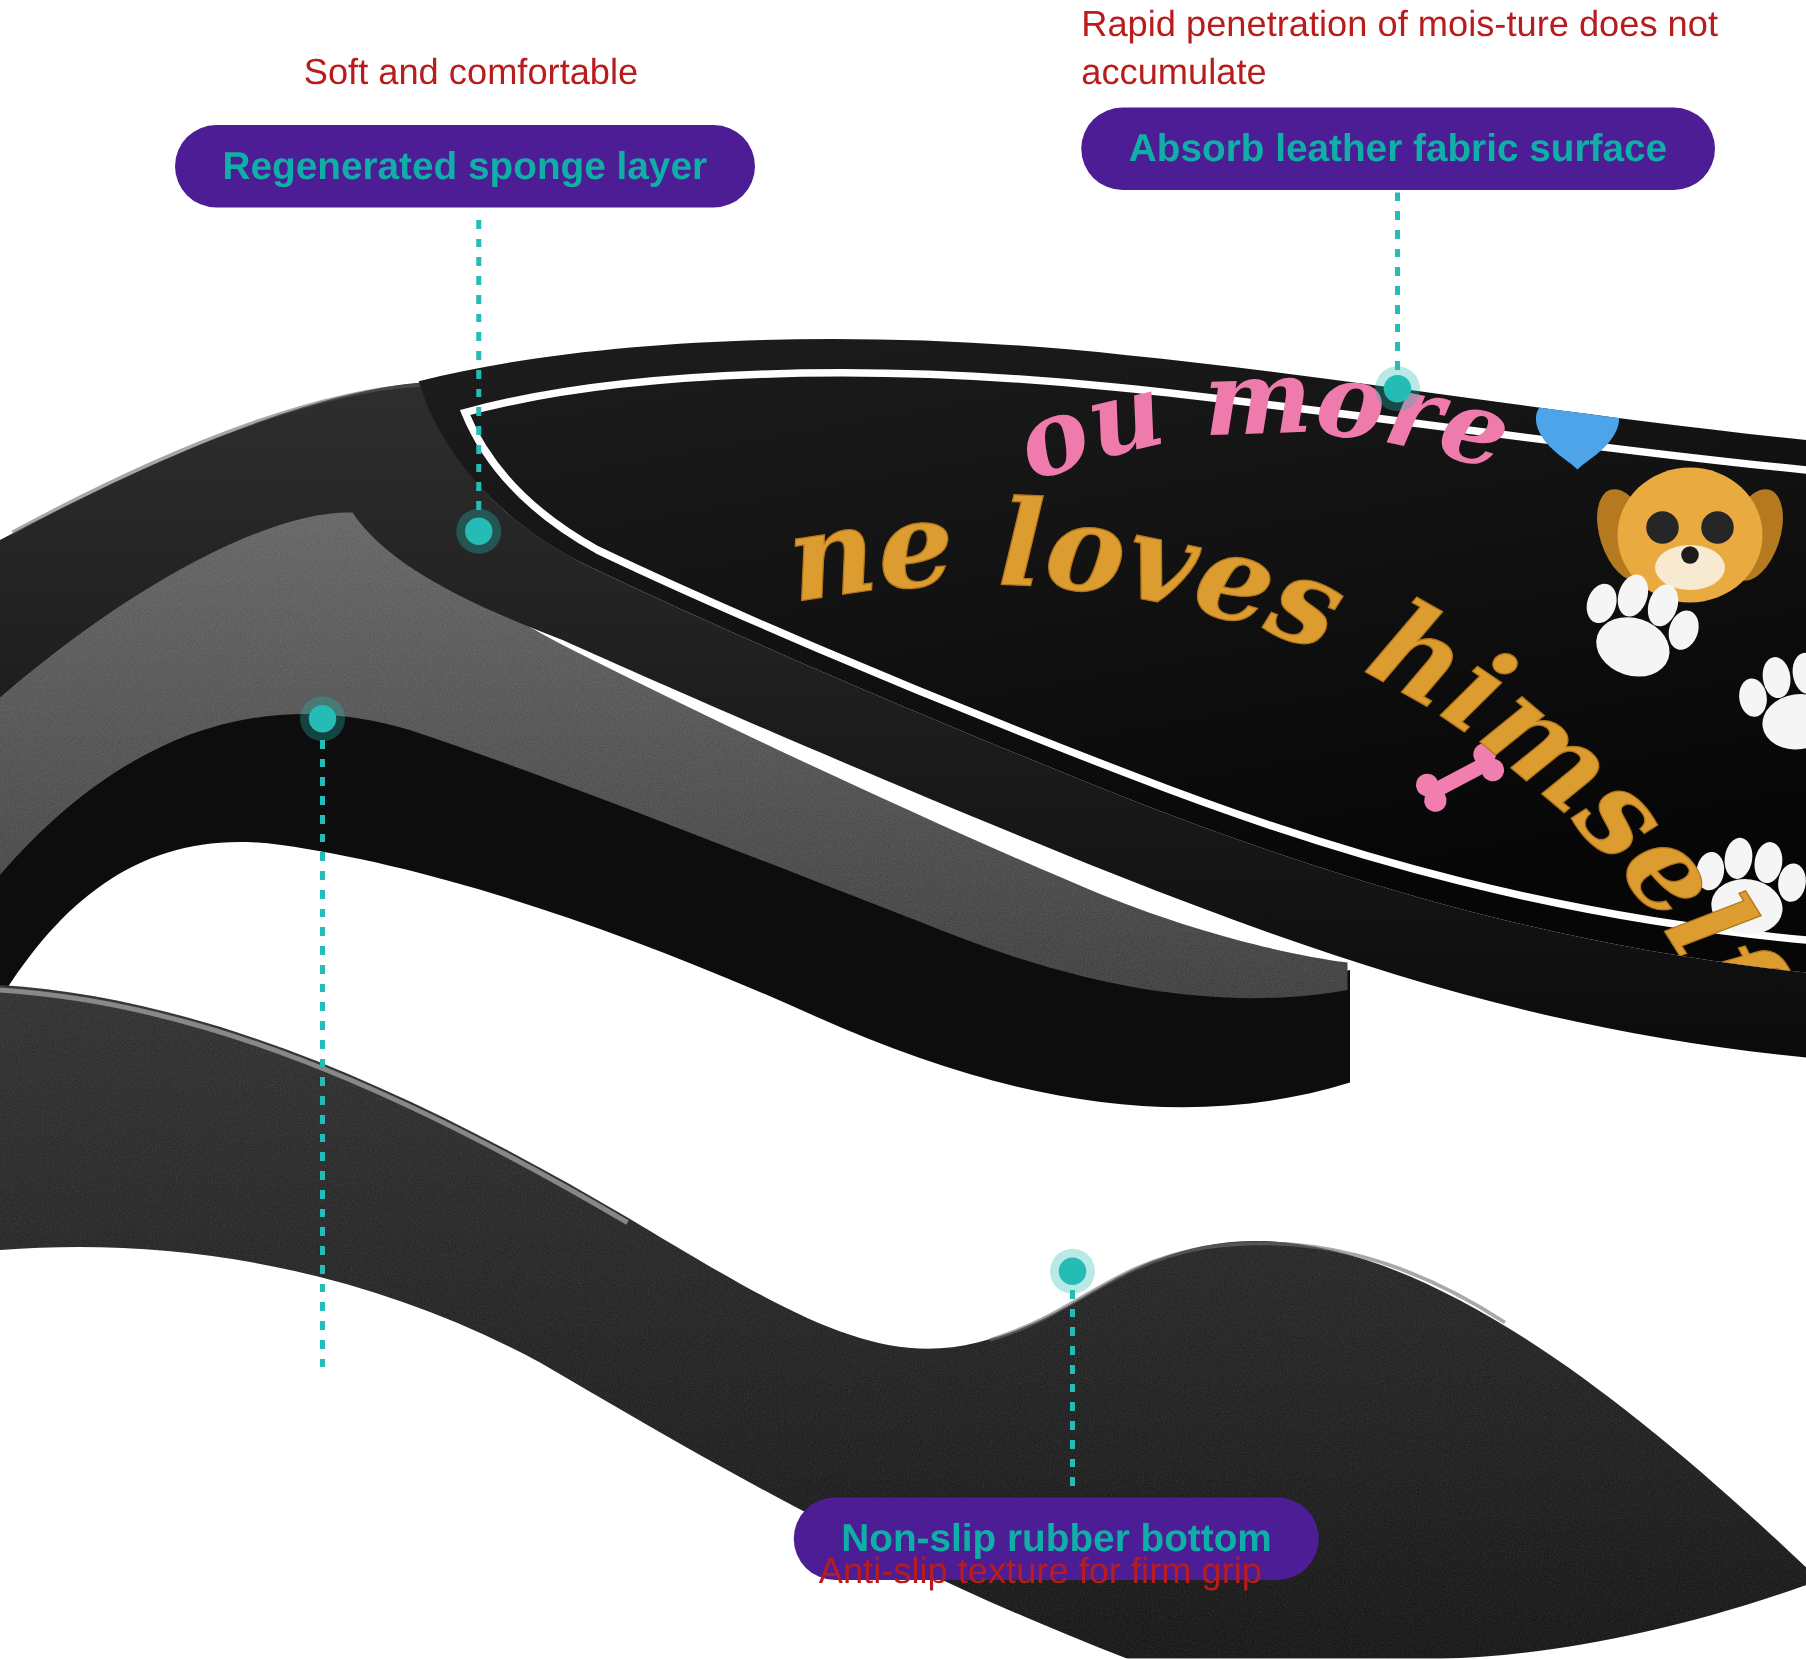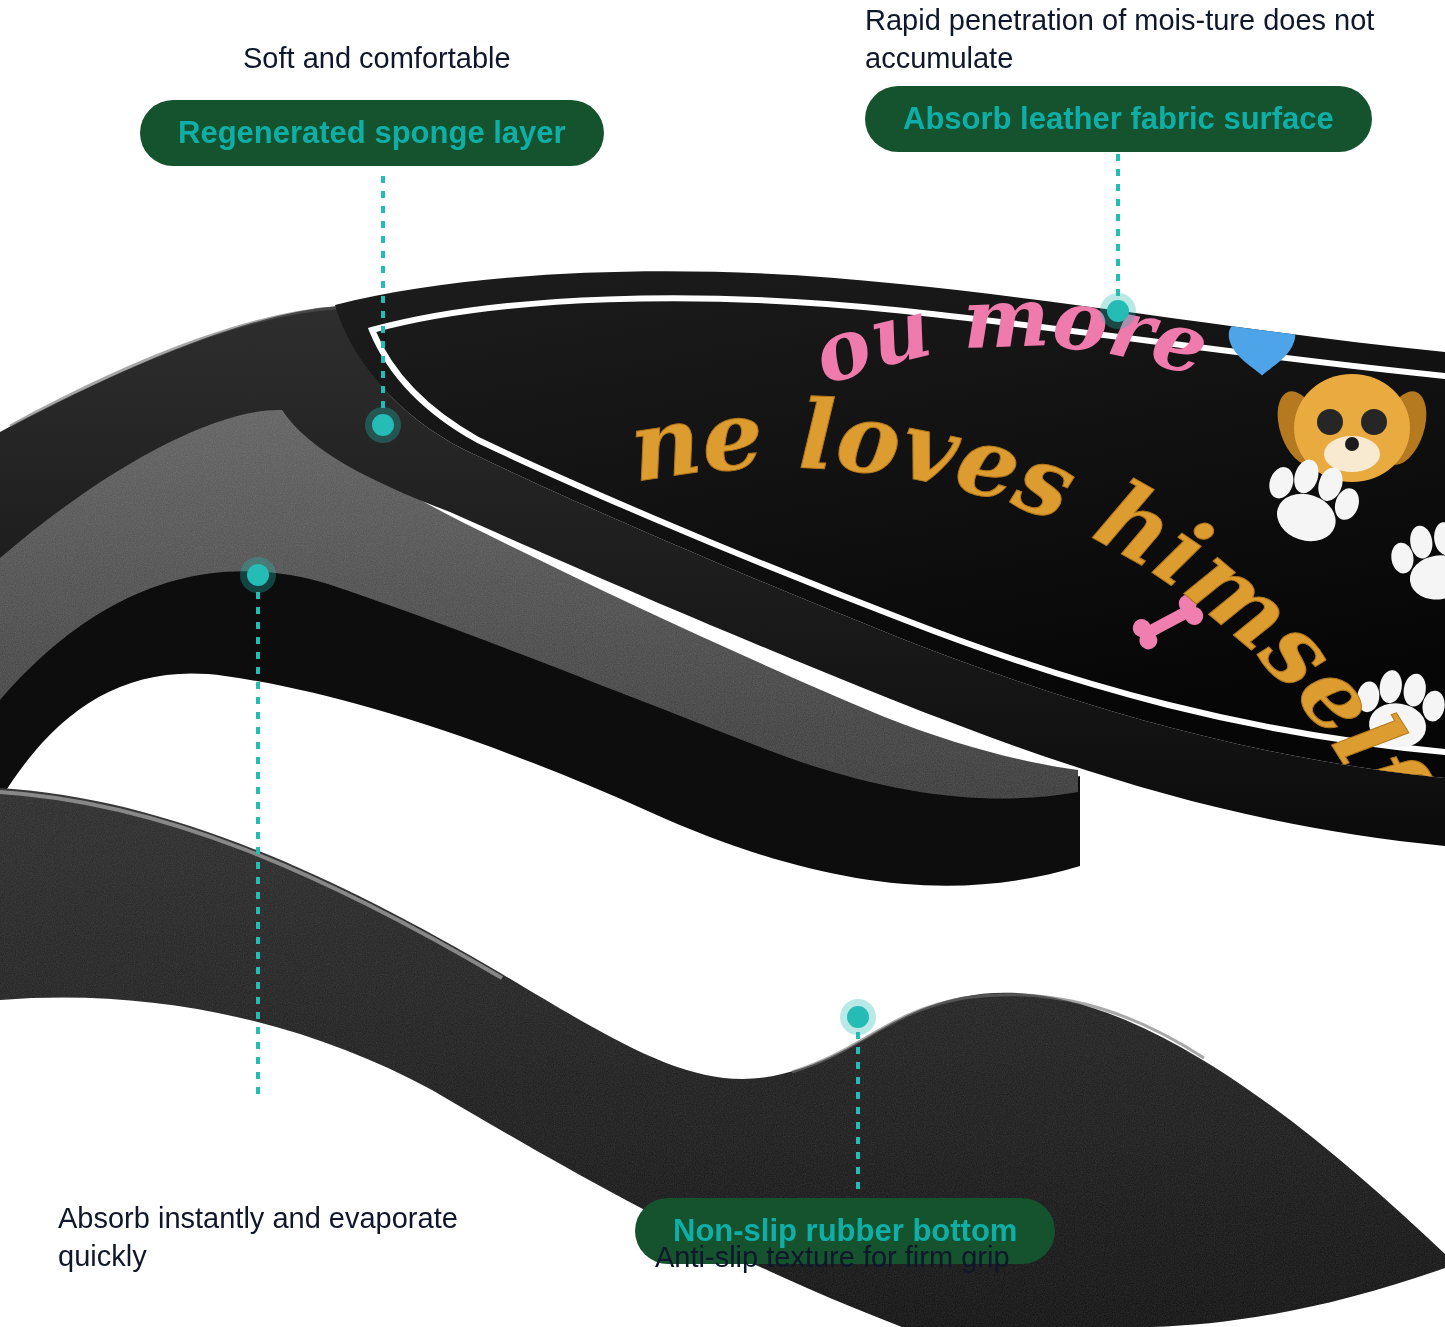--- a/index.html
+++ b/index.html
@@ -15,7 +15,7 @@
     position:absolute;
     font-size:29px;
     line-height:1.3;
-    color:#0f172a;
+    color:#b91c1c;
   }
   .pill{
     position:absolute;

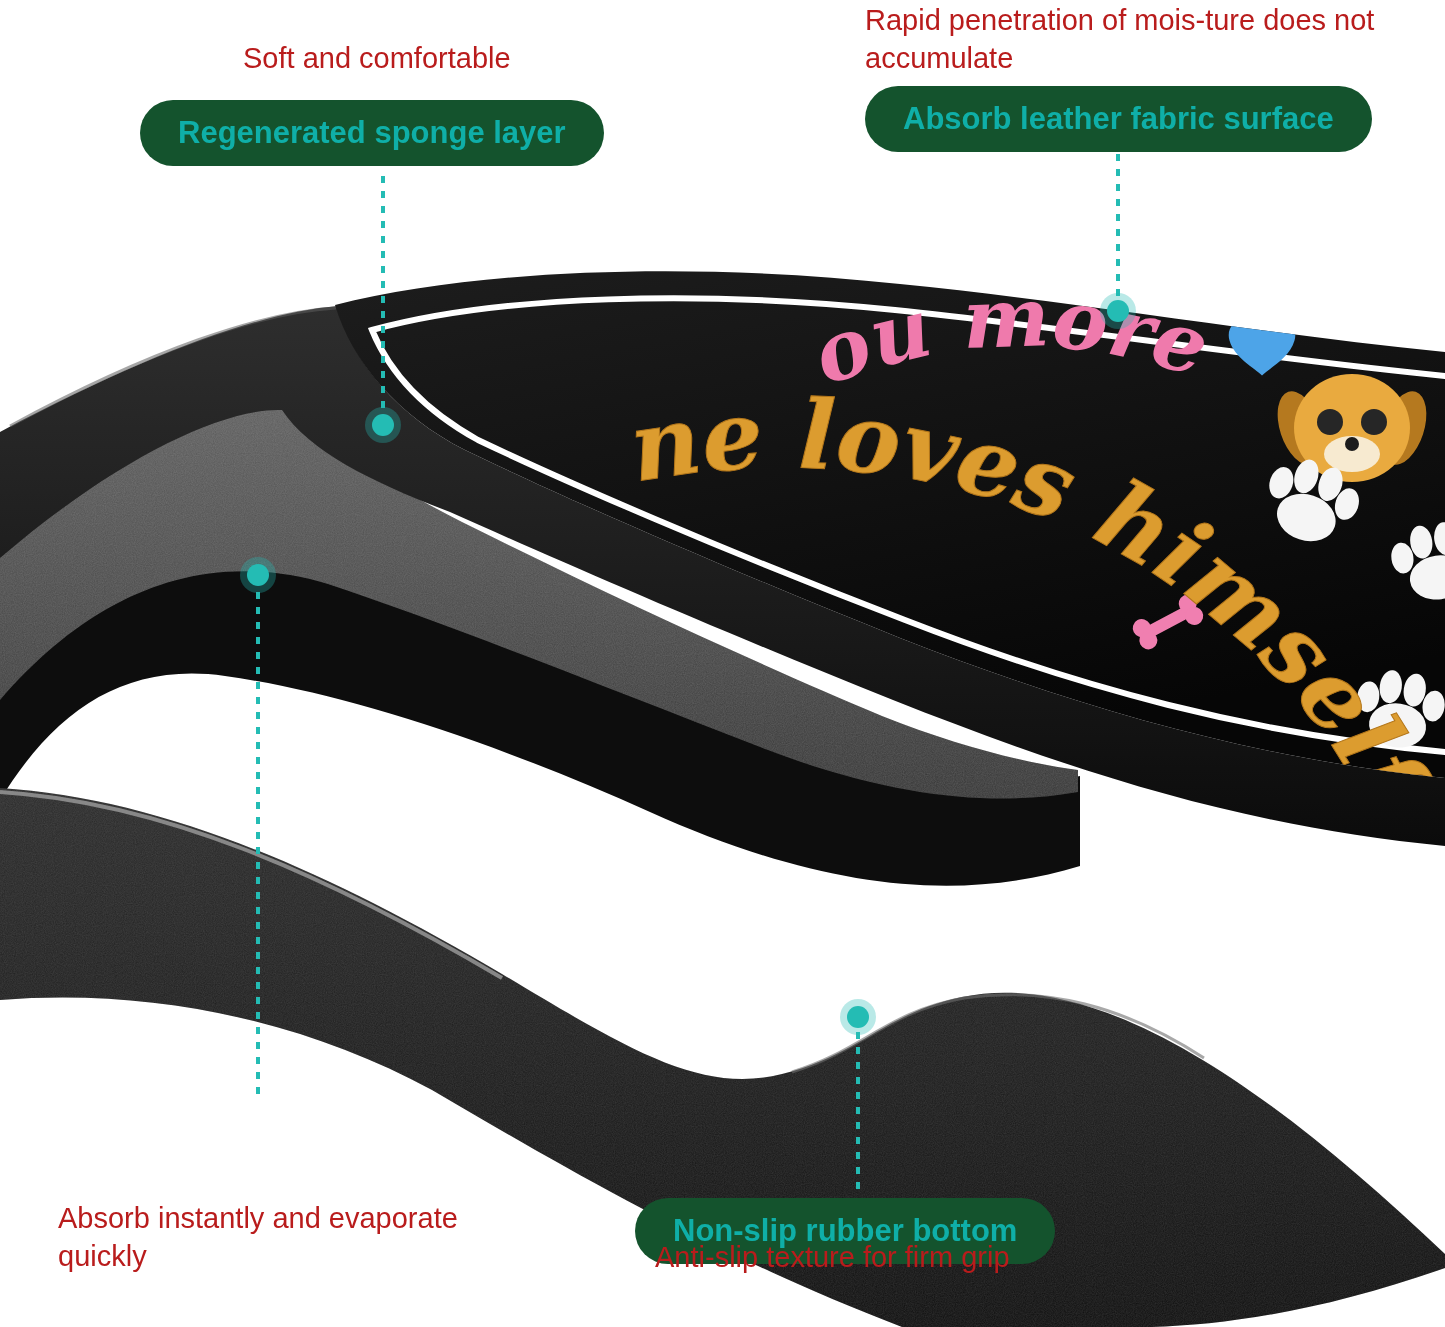--- a/index.html
+++ b/index.html
@@ -19,7 +19,7 @@
   }
   .pill{
     position:absolute;
-    background:#14532d;
+    background:#4c1d95;
     color:#0fafa8;
     font-weight:bold;
     font-size:31px;

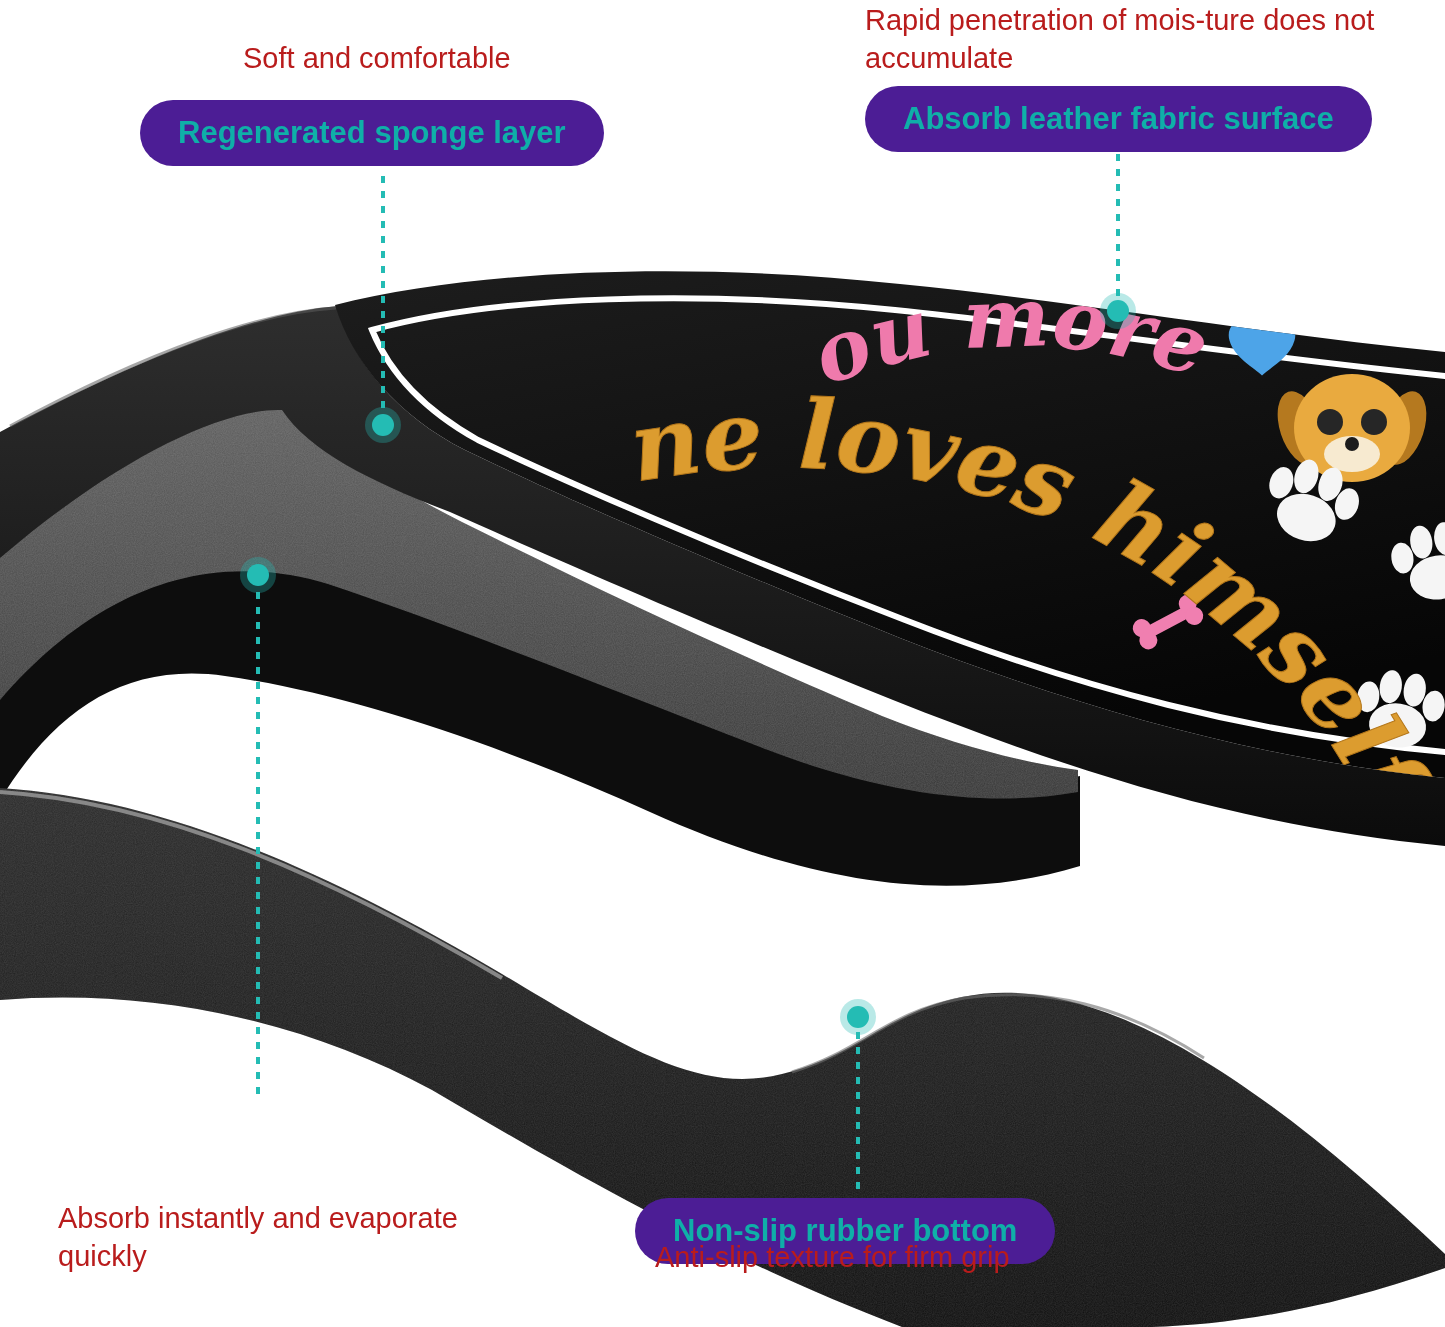--- a/index.html
+++ b/index.html
@@ -186,7 +186,6 @@
 
   <div class="dot foam-dot"></div>
   <div class="leader foam-leader"></div>
-  <div class="caption foam-caption">Absorb instantly and evaporate quickly</div>
 
   <div class="dot rubber-dot"></div>
   <div class="leader rubber-leader"></div>

